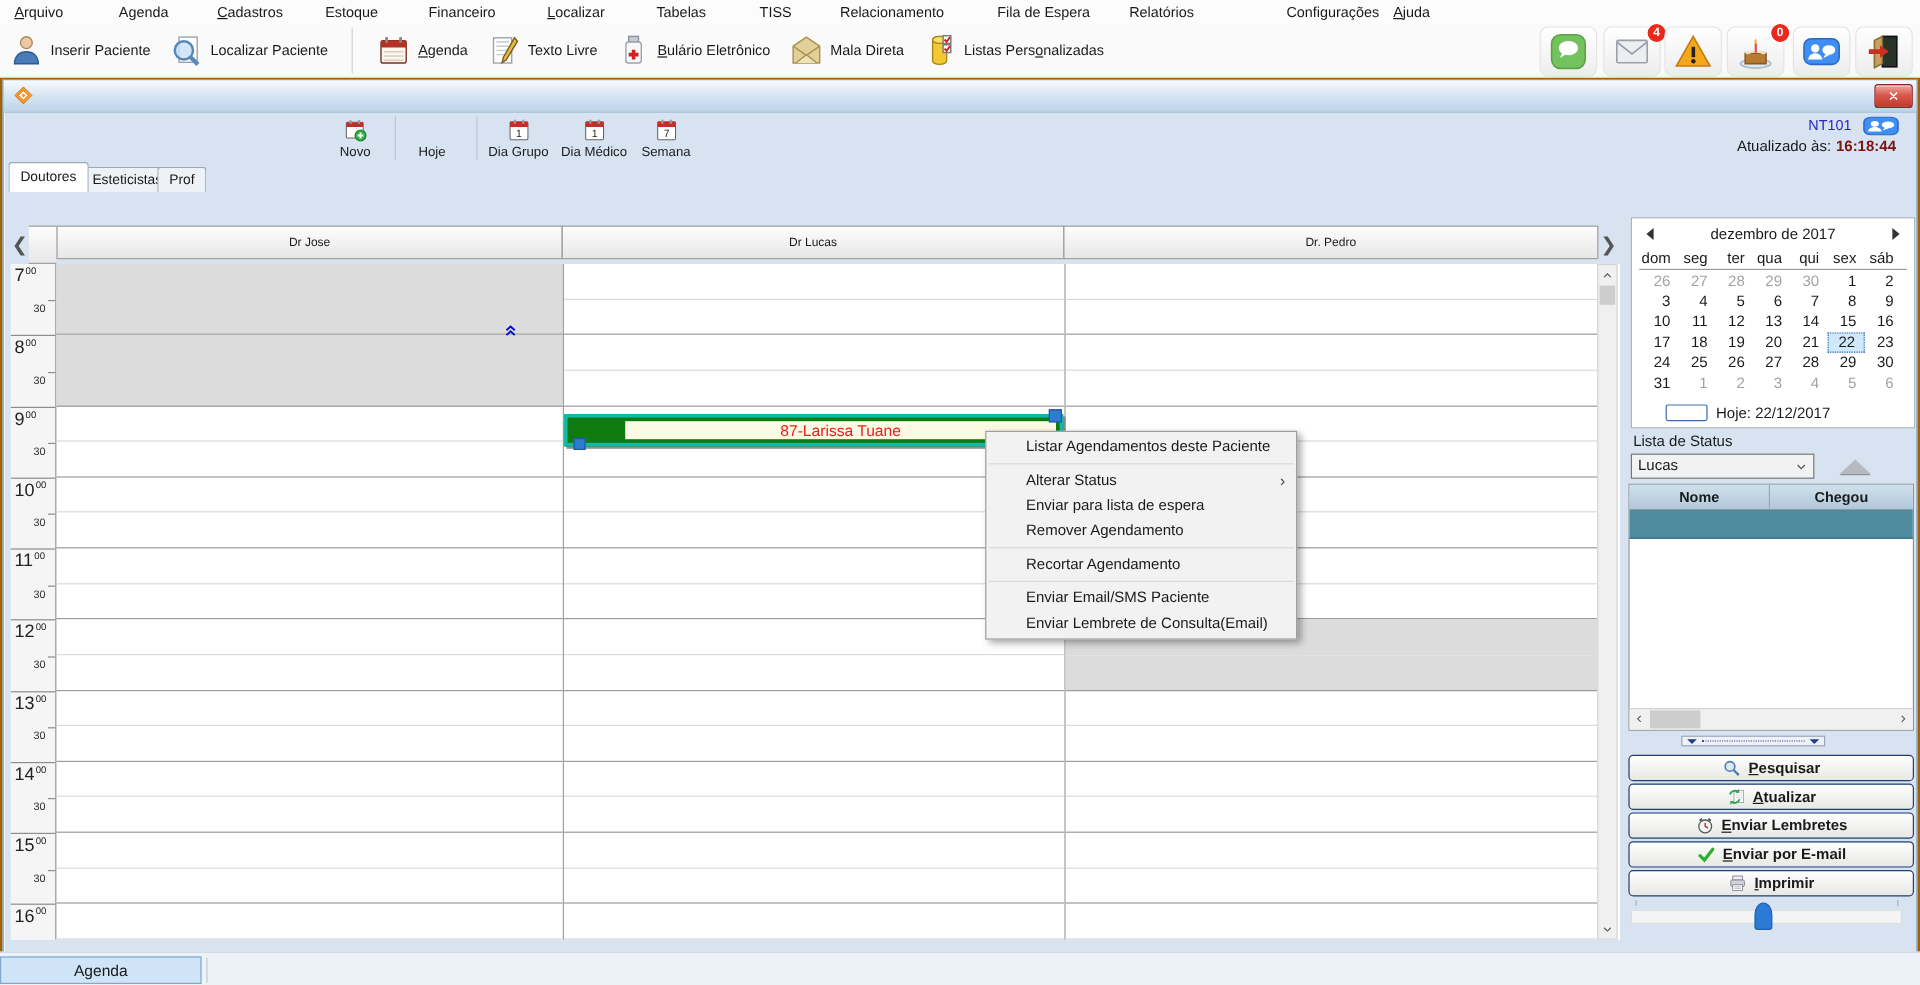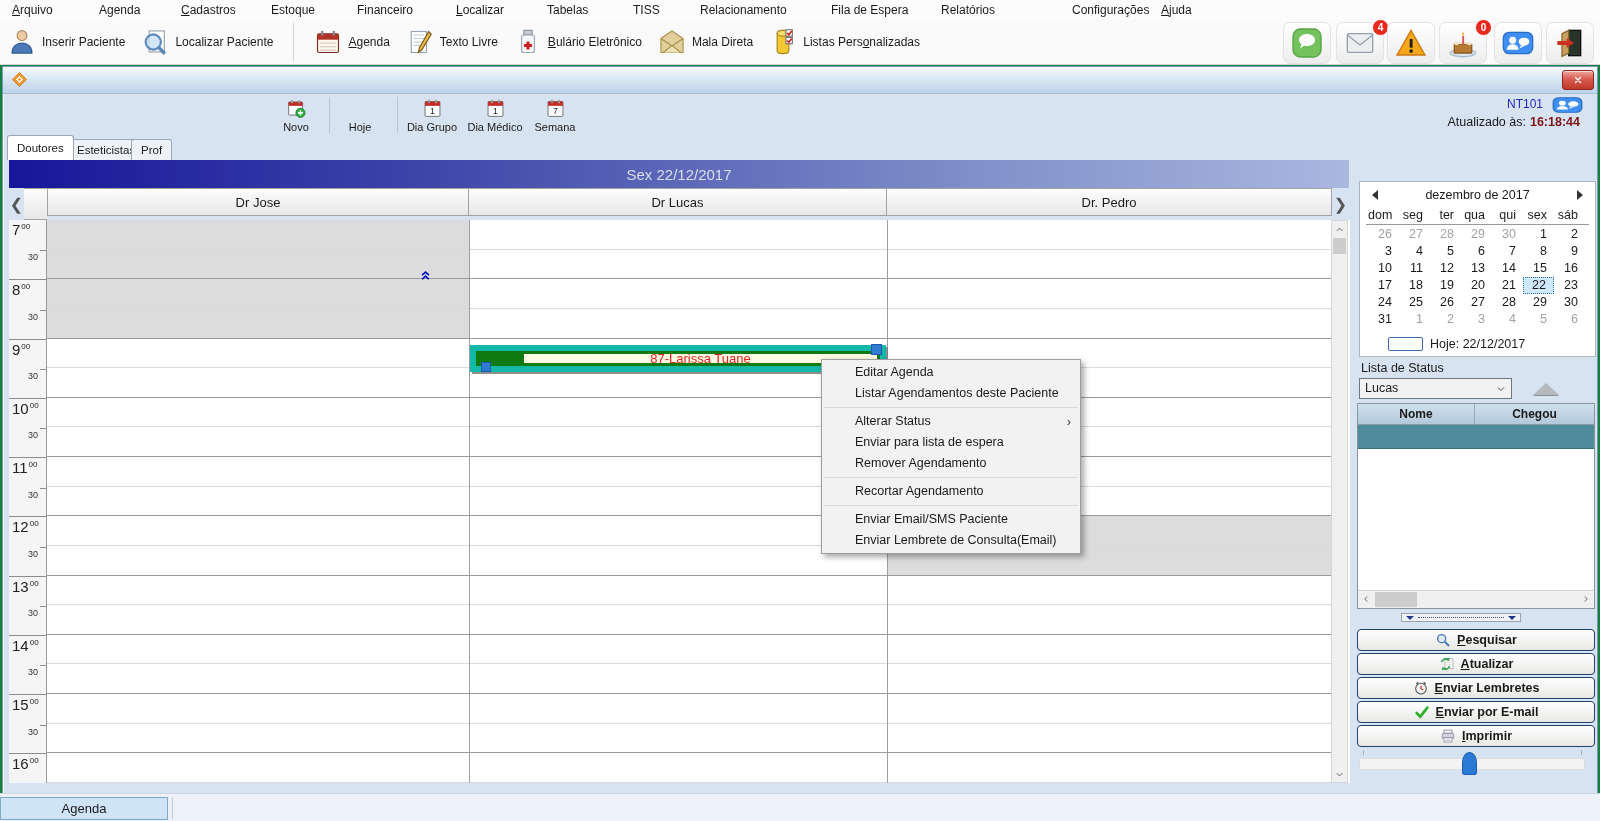--- a/index.html
+++ b/index.html
@@ -3,7 +3,7 @@
 <meta charset="utf-8">
 <style>
   html,body{margin:0;padding:0;background:#c9d4e2;}
-  .screen{position:relative;width:1600px;height:821px;overflow:hidden;background:#15803d;
+  .screen{position:relative;width:1600px;height:821px;overflow:hidden;background:#a16207;
     font-family:"Liberation Sans",sans-serif;color:#1a1a1a;-webkit-font-smoothing:antialiased;}
   svg{display:block;}
   u{text-decoration:underline;}

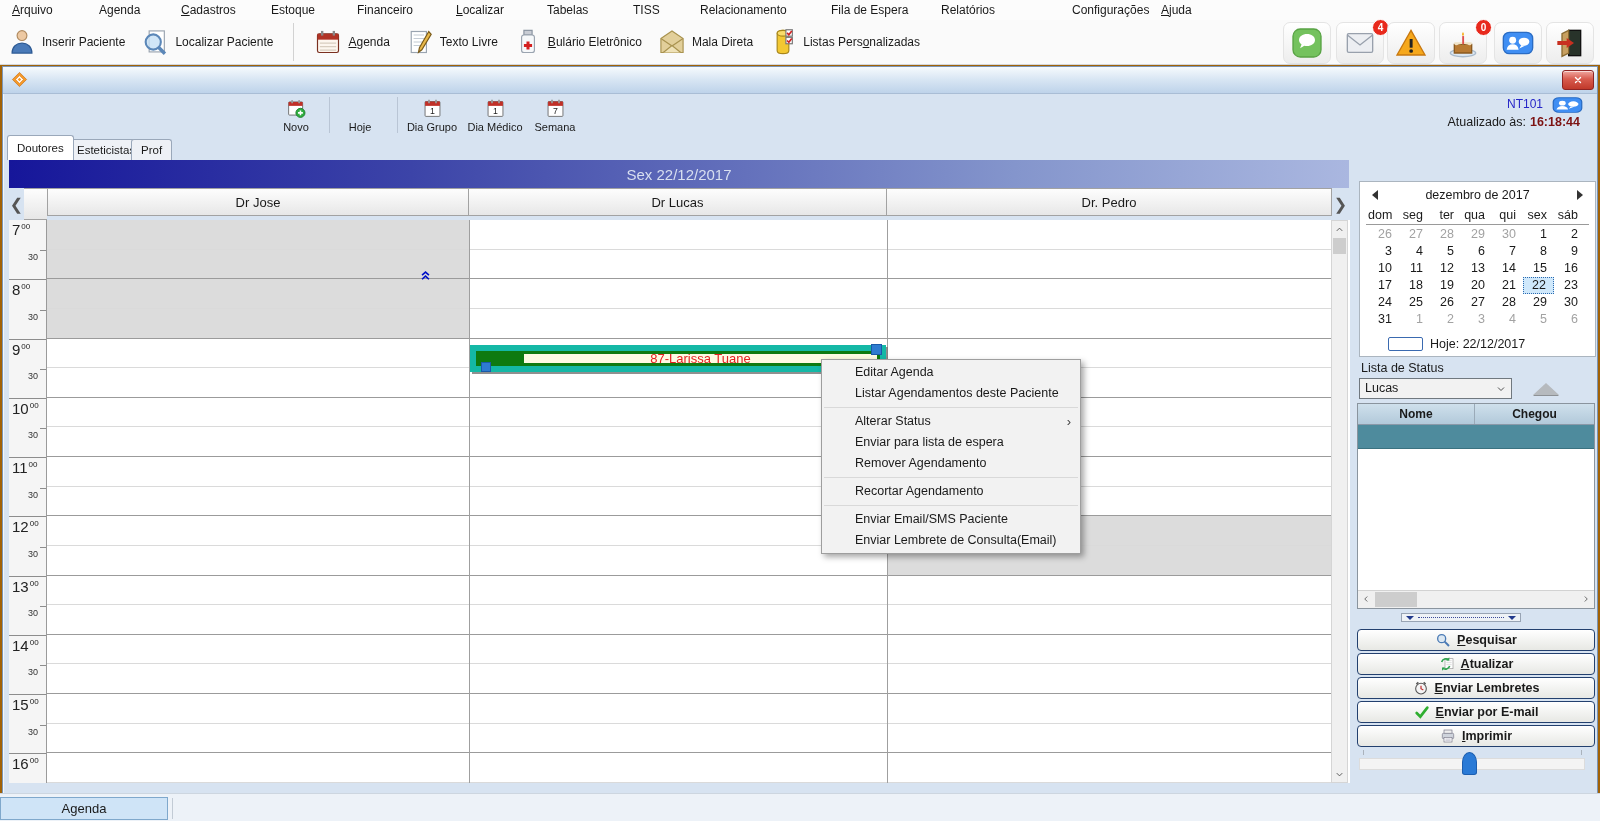--- a/index.html
+++ b/index.html
@@ -368,7 +368,6 @@
         <div class="tab" style="left: 128px;">Prof</div>
       </div>
 
-    <div class="banner">Sex 22/12/2017</div>
 
     <div class="sh-nav" style="left:6px">❮</div>
     <div class="sh-stub" style="left:21px;width:23px"></div>

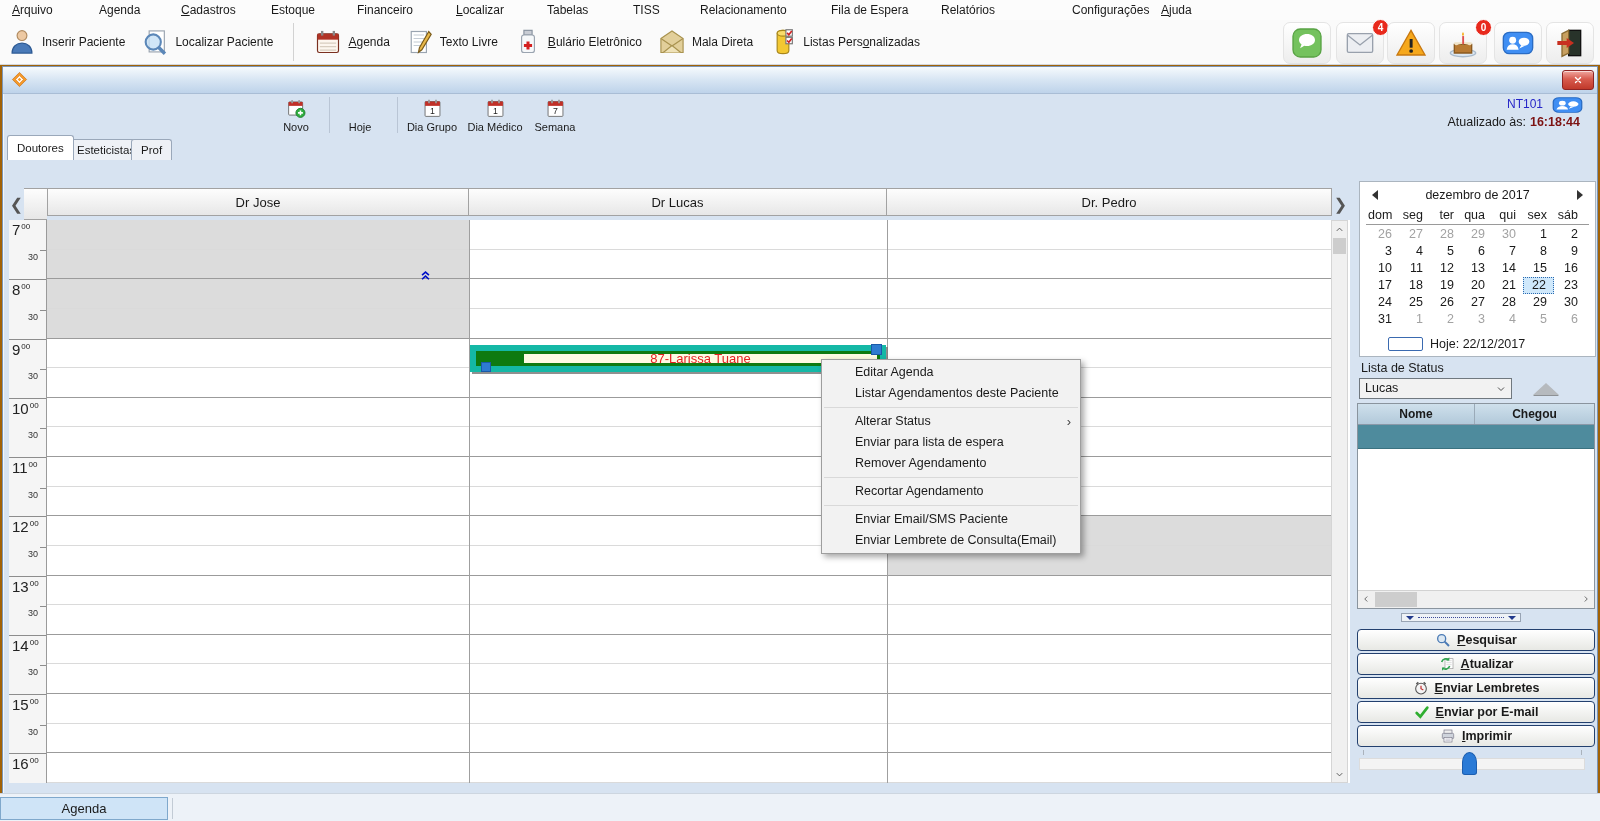--- a/index.html
+++ b/index.html
@@ -48,7 +48,7 @@
 
   .sh-nav{position:absolute;top:121px;width:15px;height:32px;display:flex;align-items:center;justify-content:center;color:#555;}
   .sh-cell{position:absolute;top:121px;height:28px;box-sizing:border-box;border:1px solid #a2a2a2;
-    background:linear-gradient(180deg,#fdfdfd,#e7e7e7);display:flex;align-items:center;justify-content:center;font-size:13px;}
+    background:linear-gradient(180deg,#fdfdfd,#e7e7e7);display:flex;align-items:center;justify-content:center;font-size:10px;}
   .sh-stub{position:absolute;top:121px;height:32px;box-sizing:border-box;border-top:1px solid #a2a2a2;border-bottom:1px solid #a2a2a2;
     background:linear-gradient(180deg,#fdfdfd,#e7e7e7);}
 

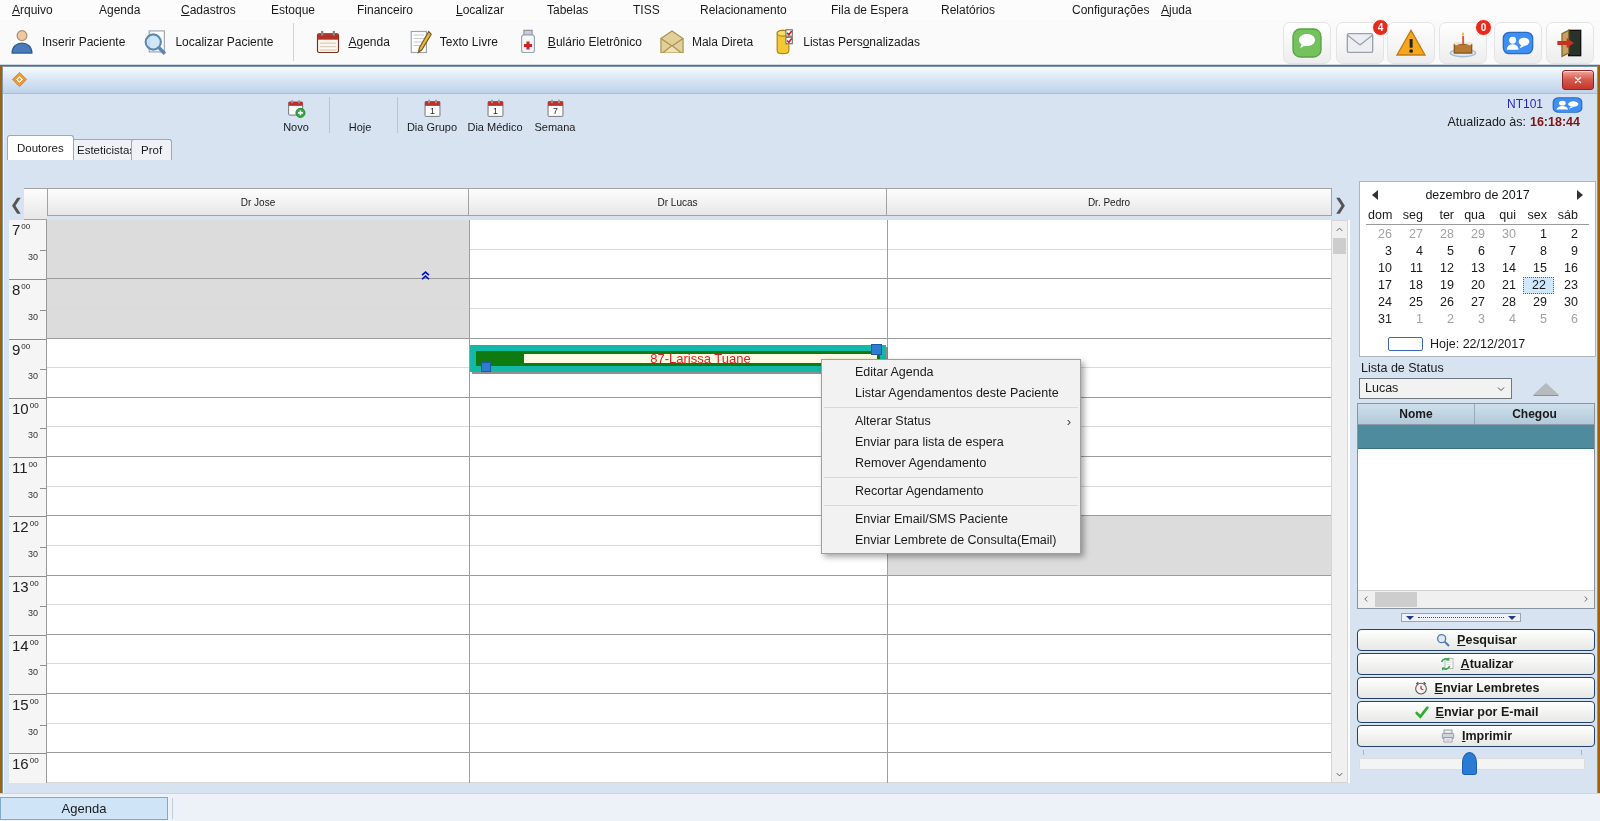--- a/index.html
+++ b/index.html
@@ -67,7 +67,7 @@
   .row.blocked{background:#dcdcdc;}
   .chev2{position:absolute;z-index:2;}
 
-  .appt{position:absolute;z-index:3;background:#0e7a10;border:6px solid #14b8a6;box-shadow:2px 2px 0 rgba(125,125,125,.85);box-sizing:border-box;}
+  .appt{position:absolute;z-index:3;background:#0e7a10;border:3px solid #14b8a6;box-shadow:2px 2px 0 rgba(125,125,125,.85);box-sizing:border-box;}
   .appt-body{position:absolute;left:48px;top:3px;right:3px;bottom:3px;background:#fdfae3;display:flex;align-items:center;justify-content:center;
     font-size:13px;color:#e51f1f;}
   .handle{position:absolute;width:11px;height:11px;background:#2e7bd0;border:1px solid #1a5aa8;box-sizing:border-box;z-index:4;}

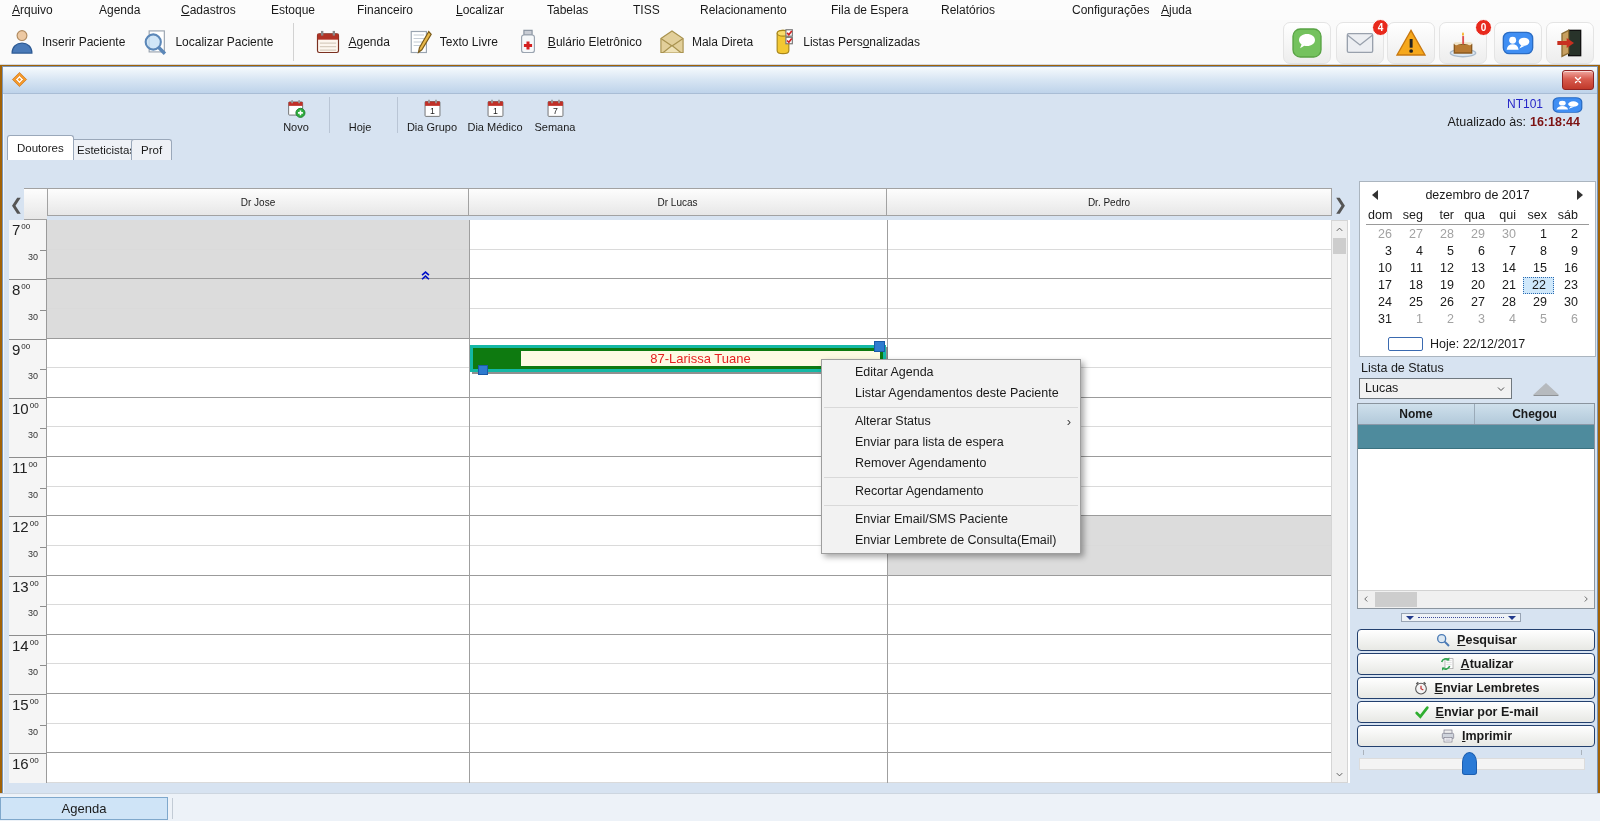--- a/index.html
+++ b/index.html
@@ -683,7 +683,6 @@
     <div class="slider-thumb"></div>
 
     <div class="ctx" id="ctxMenu">
-        <div class="ctx-item">Editar Agenda</div>
         <div class="ctx-item">Listar Agendamentos deste Paciente</div>
         <div class="ctx-sep"></div>
         <div class="ctx-item">Alterar Status<div class="ctx-sub">›</div></div>

